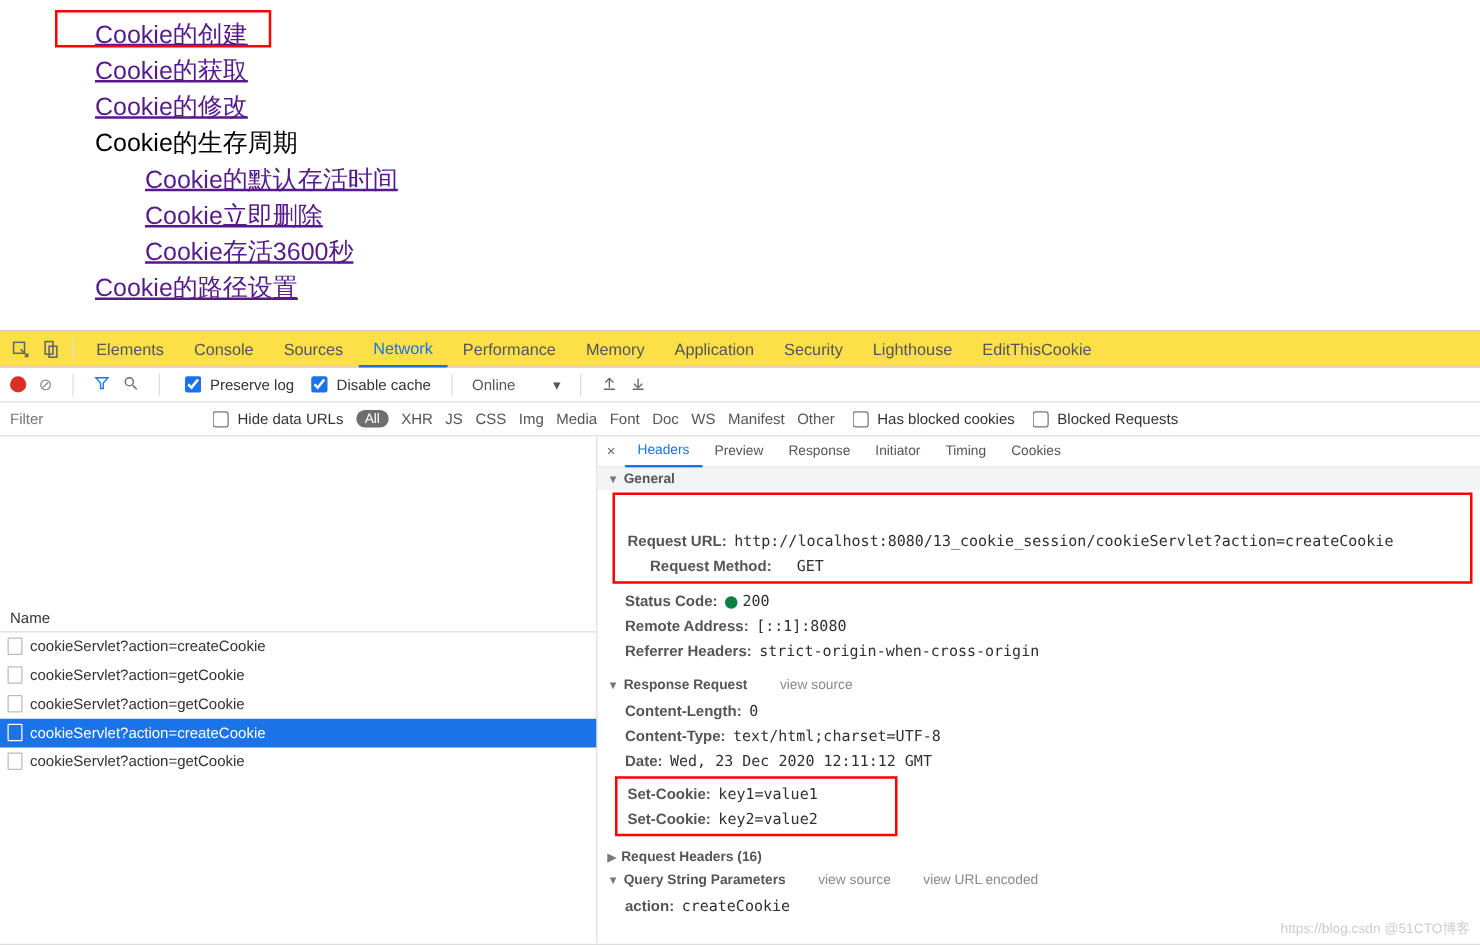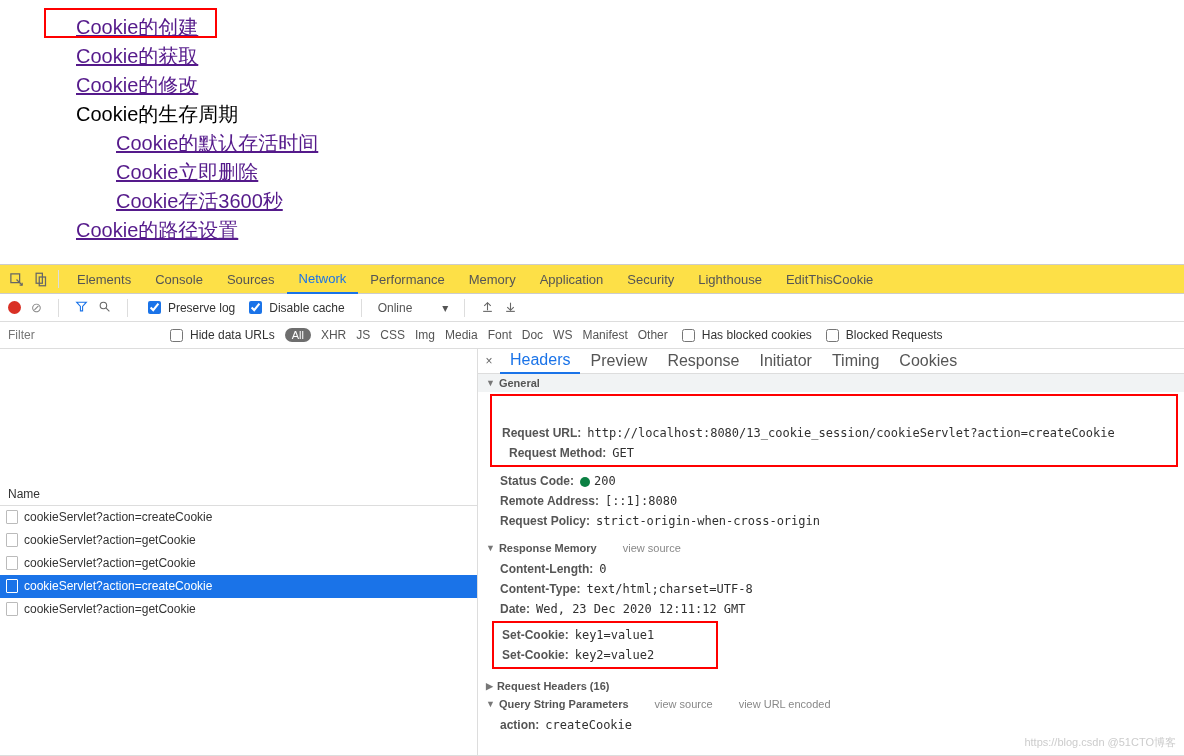--- a/index.html
+++ b/index.html
@@ -46,7 +46,7 @@
   .right { flex:1; display:flex; flex-direction:column; overflow:hidden; }
   .detail-tabs { display:flex; align-items:center; height:25px; border-bottom:1px solid #ddd; }
   .close-x { width:22px; text-align:center; color:#666; cursor:pointer; }
-  .dtab { padding:0 10px; height:25px; display:flex; align-items:center; color:#555; font-size:16px; cursor:pointer; }
+  .dtab { padding:0 10px; height:25px; display:flex; align-items:center; color:#555; font-size:11px; cursor:pointer; }
   .dtab.active { color:#1a73e8; border-bottom:2px solid #1a73e8; }
 
   .sects { flex:1; overflow:auto; }

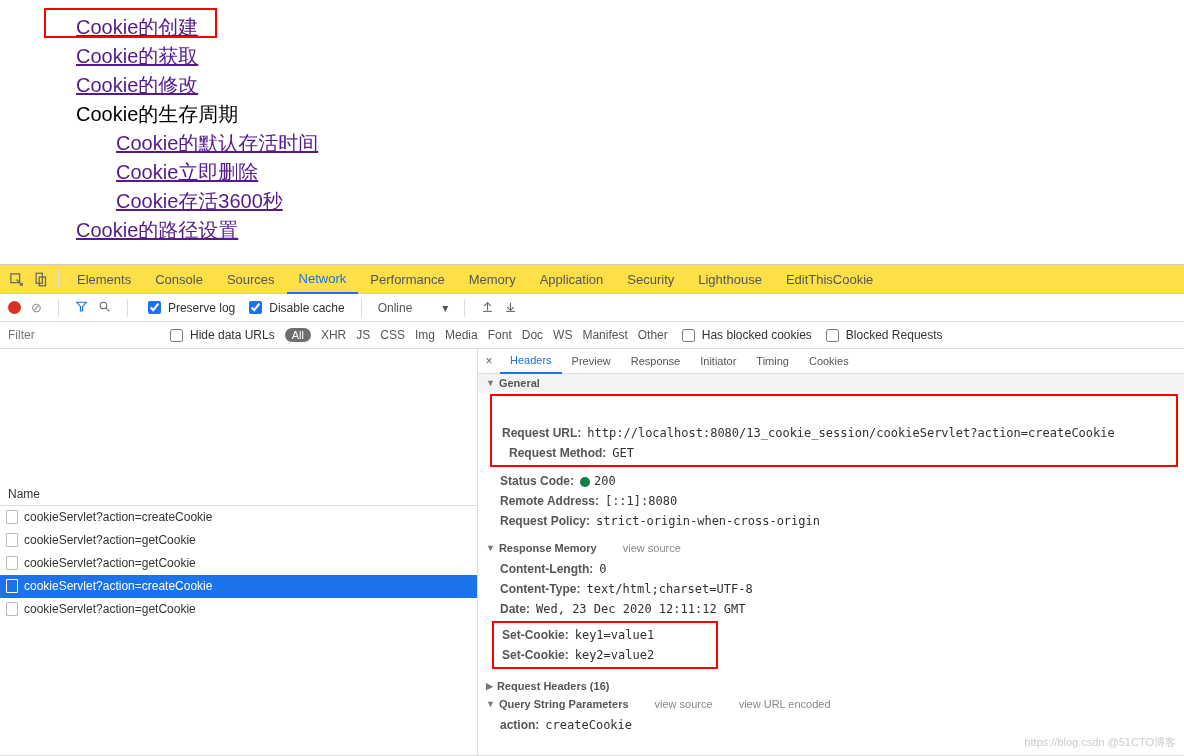--- a/index.html
+++ b/index.html
@@ -227,7 +227,7 @@
               <span class="k">Request URL:</span>
               <span class="v">http://localhost:8080/13_cookie_session/cookieServlet?action=createCookie</span>
             </div>
-          <div class="kv" style="padding-left:17px;">
+          <div class="kv" style="padding-left:28px;gap:14px;">
               <span class="k">Request Method:</span>
               <span class="v">GET</span>
             </div>

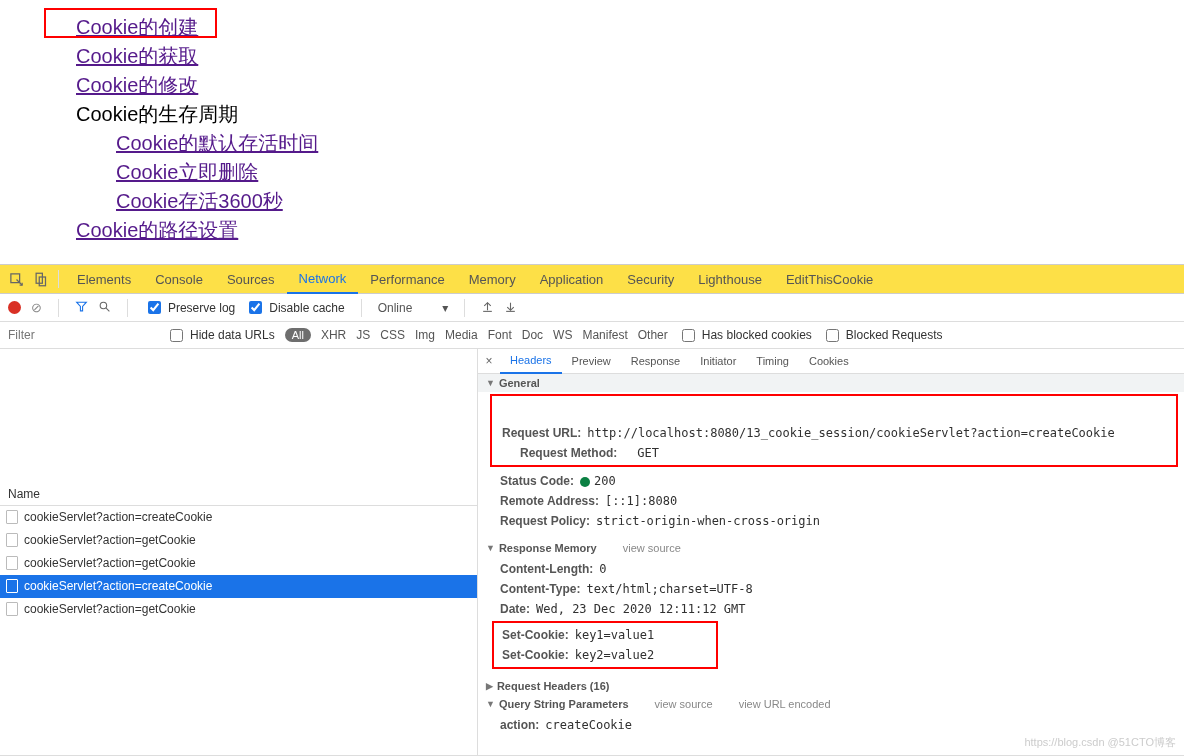--- a/index.html
+++ b/index.html
@@ -241,7 +241,7 @@
             <span class="v">[::1]:8080</span>
           </div>
         <div class="kv">
-            <span class="k">Request Policy:</span>
+            <span class="k">Referrer Headers:</span>
             <span class="v">strict-origin-when-cross-origin</span>
           </div>
       </div>

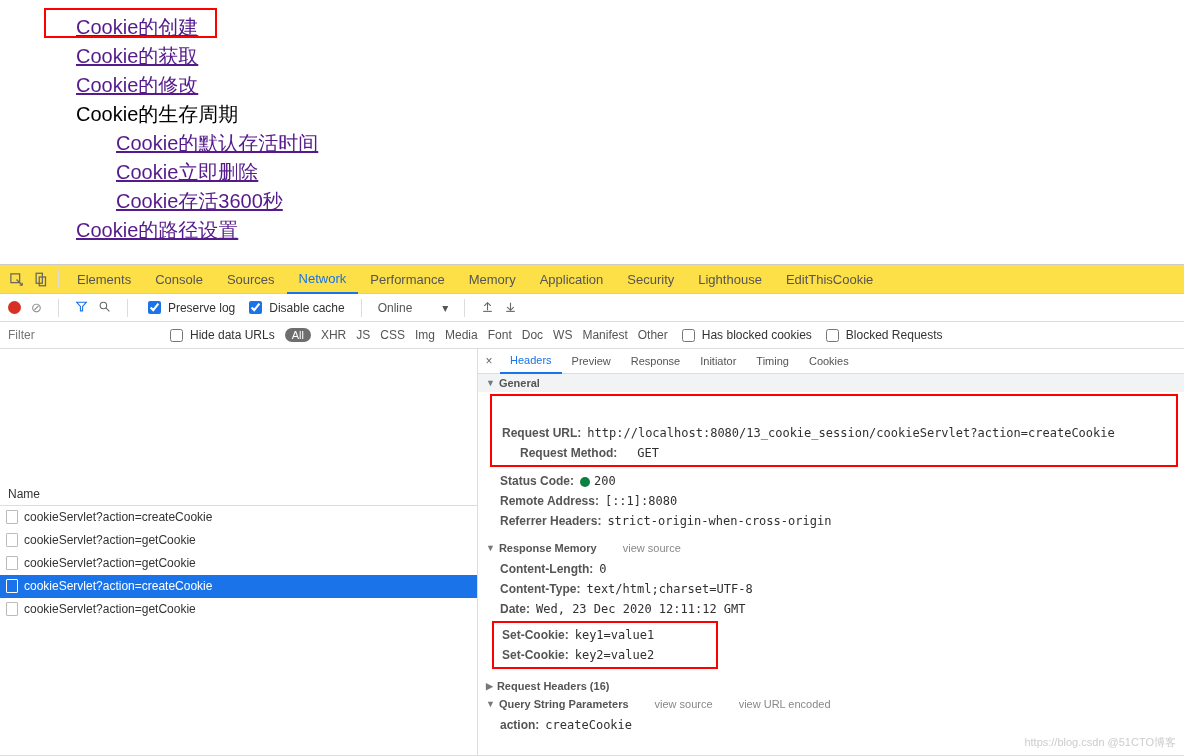--- a/index.html
+++ b/index.html
@@ -248,7 +248,7 @@
 
       <div class="sec-head" style="background:transparent;">
           <span class="arrow">▼</span>
-          <span>Response Memory</span>
+          <span>Response Request</span>
           <span class="faint">view source</span>
         </div>
       <div class="sec-body">

